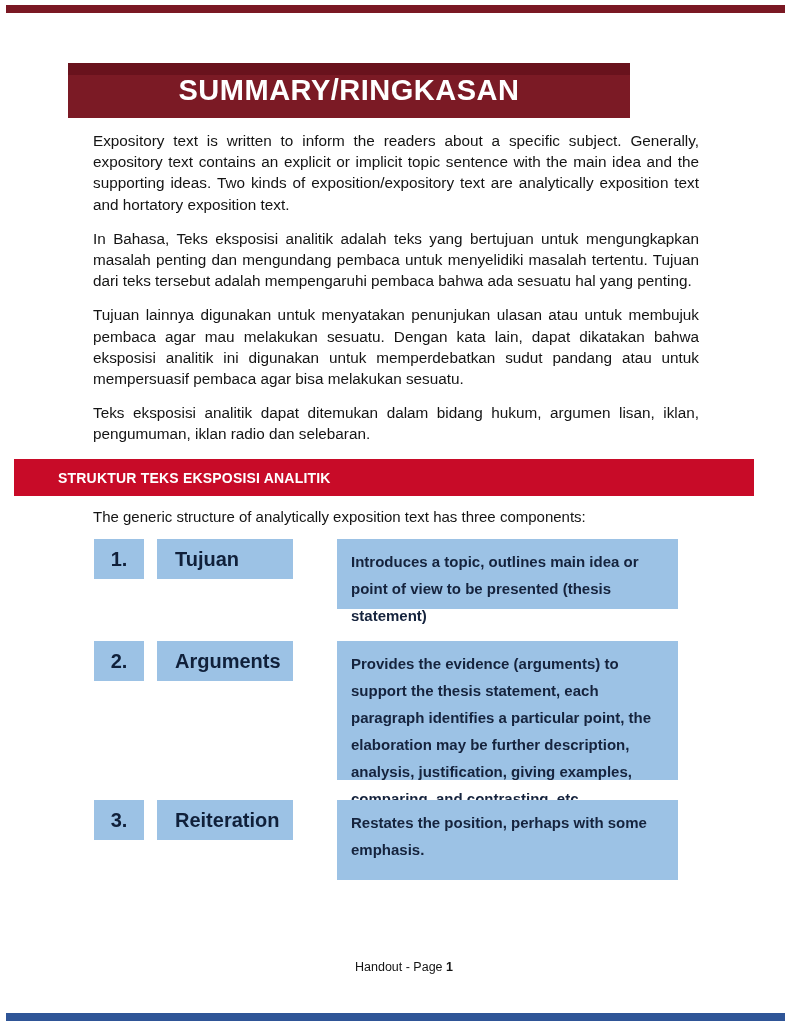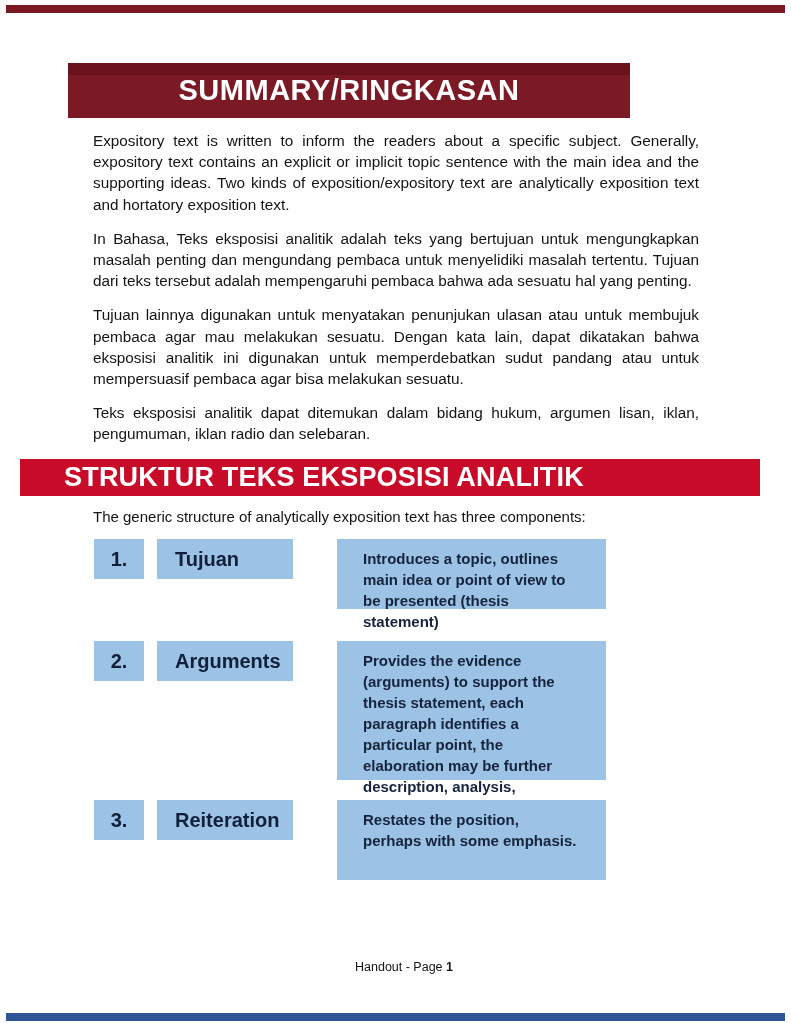--- a/index.html
+++ b/index.html
@@ -33,11 +33,11 @@
   }
   .body-text p { margin:4px 0 13px 0; }
   .section-bar {
-    position:absolute; left:20px; top:459px; width:740px; height:37px;
+    position:absolute; left:14px; top:459px; width:740px; height:37px;
     background:#c80b28; color:#ffffff;
     display:flex; align-items:center;
     box-sizing:border-box; padding-left:44px;
-    font-weight:bold; font-size:27px; letter-spacing:0.2px;
+    font-weight:bold; font-size:14px; letter-spacing:0.2px;
   }
   .intro-line {
     position:absolute; left:93px; top:508px; width:620px;

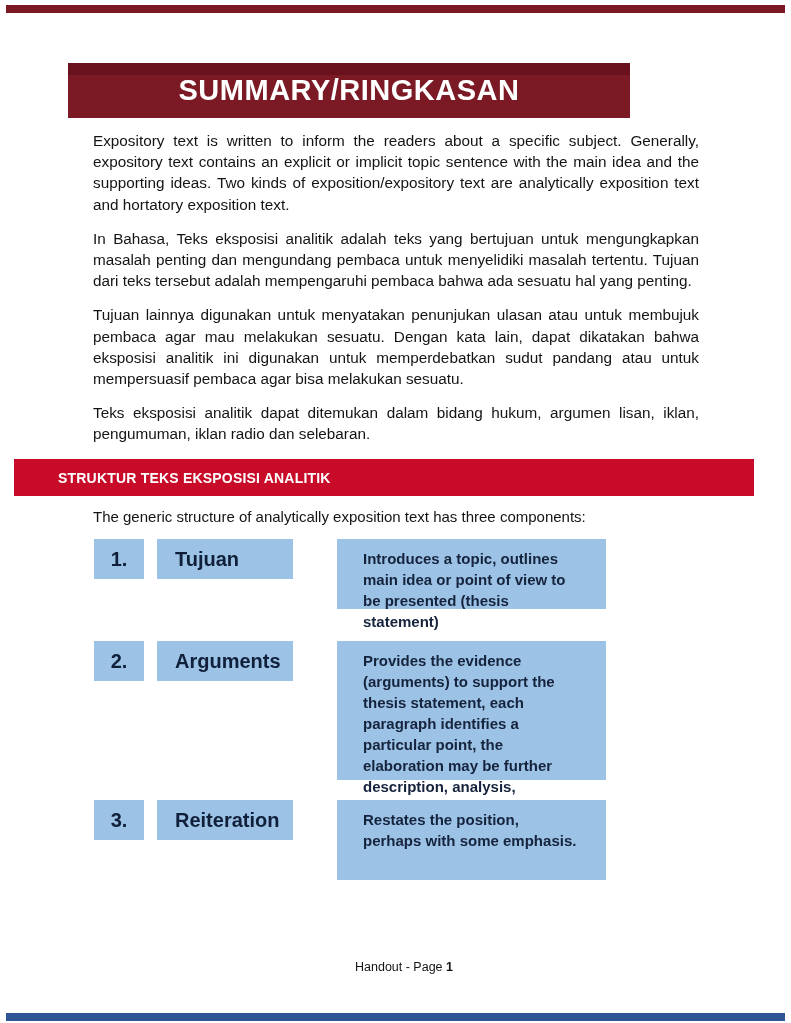--- a/index.html
+++ b/index.html
@@ -58,10 +58,10 @@
     font-weight:bold; font-size:20px; color:#10203a;
   }
   .desc-box {
-    position:absolute; left:337px; width:269px;
+    position:absolute; left:337px; width:341px;
     background:#9cc2e5;
-    box-sizing:border-box; padding:9px 26px;
-    font-weight:bold; font-size:15px; line-height:21px; color:#15233d;
+    box-sizing:border-box; padding:9px 14px;
+    font-weight:bold; font-size:15px; line-height:27px; color:#15233d;
   }
   .row-1 { top:539px; } .row-1 .desc-box { height:70px; }
   .row-2 { top:641px; } .row-2 .desc-box { height:139px; }

